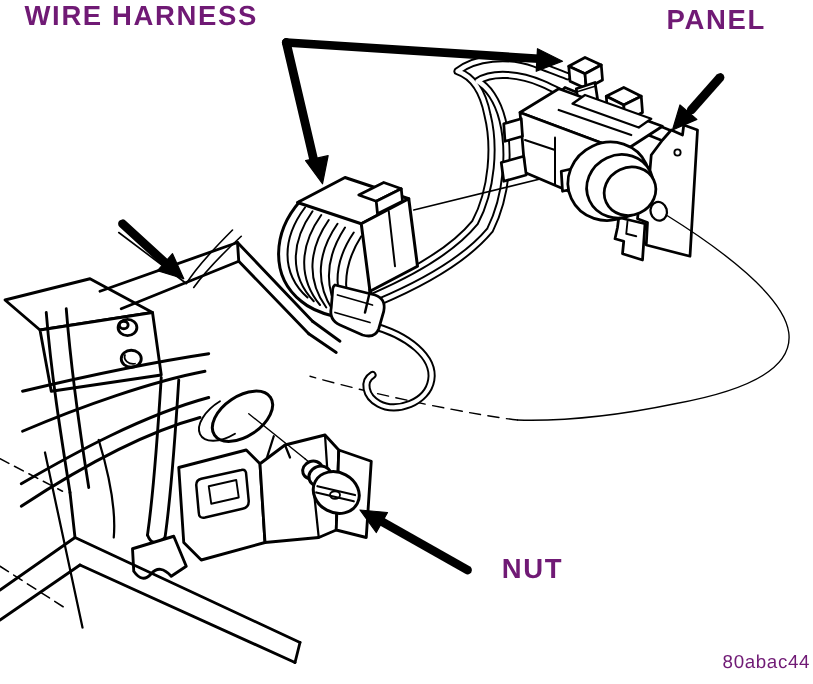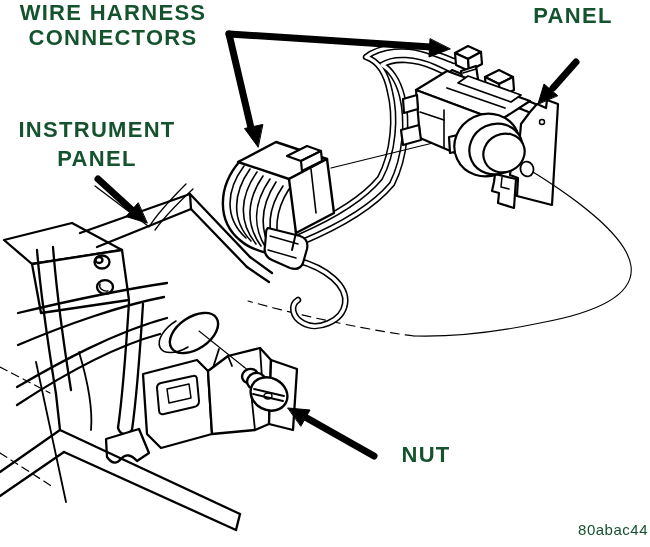--- a/index.html
+++ b/index.html
@@ -6,7 +6,7 @@
   #canvas{position:relative;width:650px;height:547px;background:#fff;overflow:hidden;
           font-family:"Liberation Sans","DejaVu Sans",sans-serif;}
   #drawing{position:absolute;left:0;top:0;}
-  .lbl{position:absolute;font-weight:bold;font-size:22px;letter-spacing:1.3px;color:#14532d;
+  .lbl{position:absolute;font-weight:bold;font-size:22px;letter-spacing:1.3px;color:#701a75;
        text-align:center;white-space:nowrap;}
   .lbl span{display:block;}
   .lbl-wire{left:12px;top:0px;width:202px;line-height:25px;}

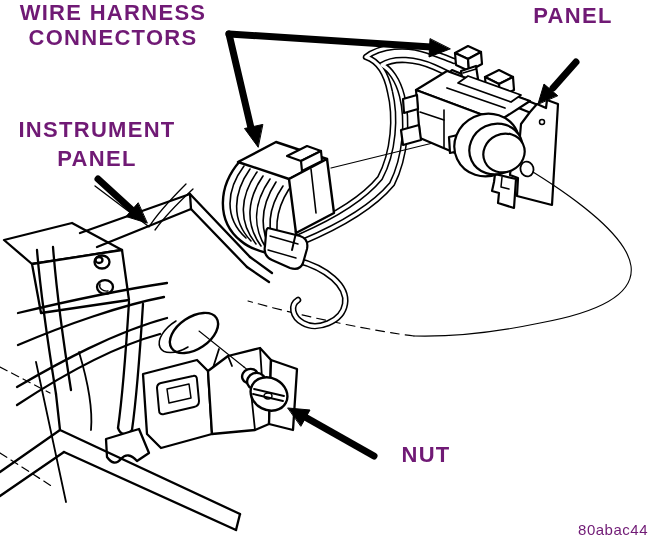--- a/index.html
+++ b/index.html
@@ -212,7 +212,6 @@
 
 <div class="lbl lbl-wire">
   <span>WIRE HARNESS</span>
-  <span>CONNECTORS</span>
 </div>
 
 <div class="lbl lbl-headlamp">

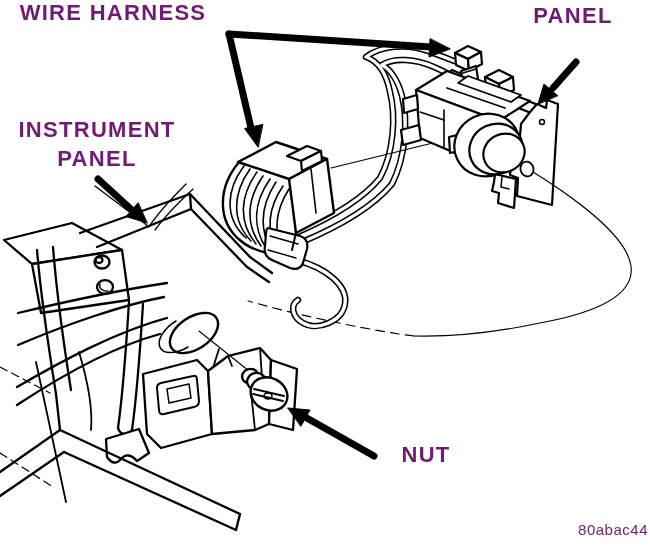--- a/index.html
+++ b/index.html
@@ -218,10 +218,6 @@
   <span>PANEL</span>
 </div>
 
-<div class="lbl lbl-instrument">
-  <span>INSTRUMENT</span>
-  <span>PANEL</span>
-</div>
 
 <div class="lbl lbl-nut">
   <span>NUT</span>

